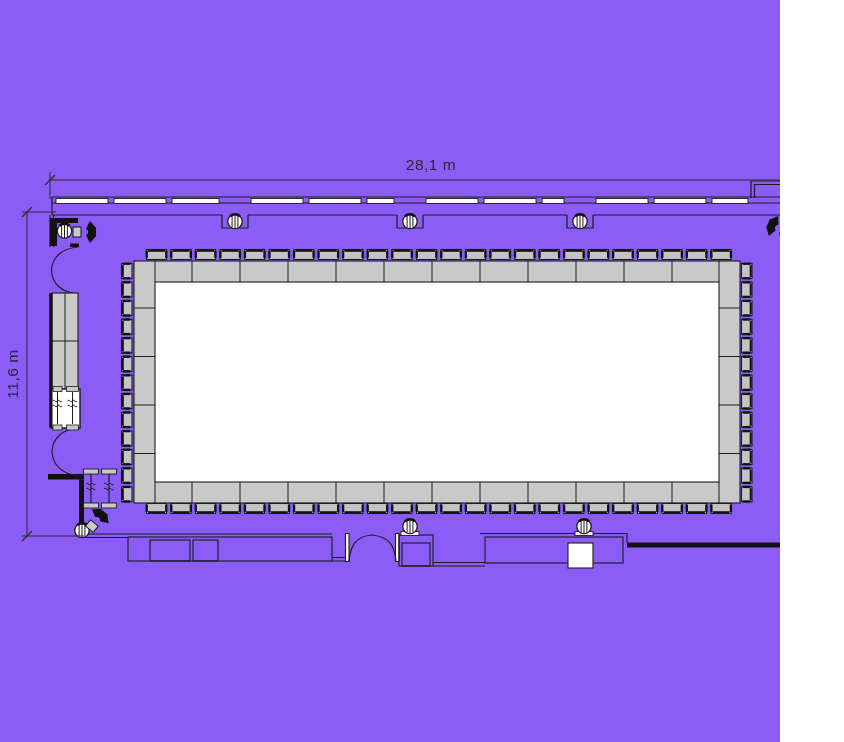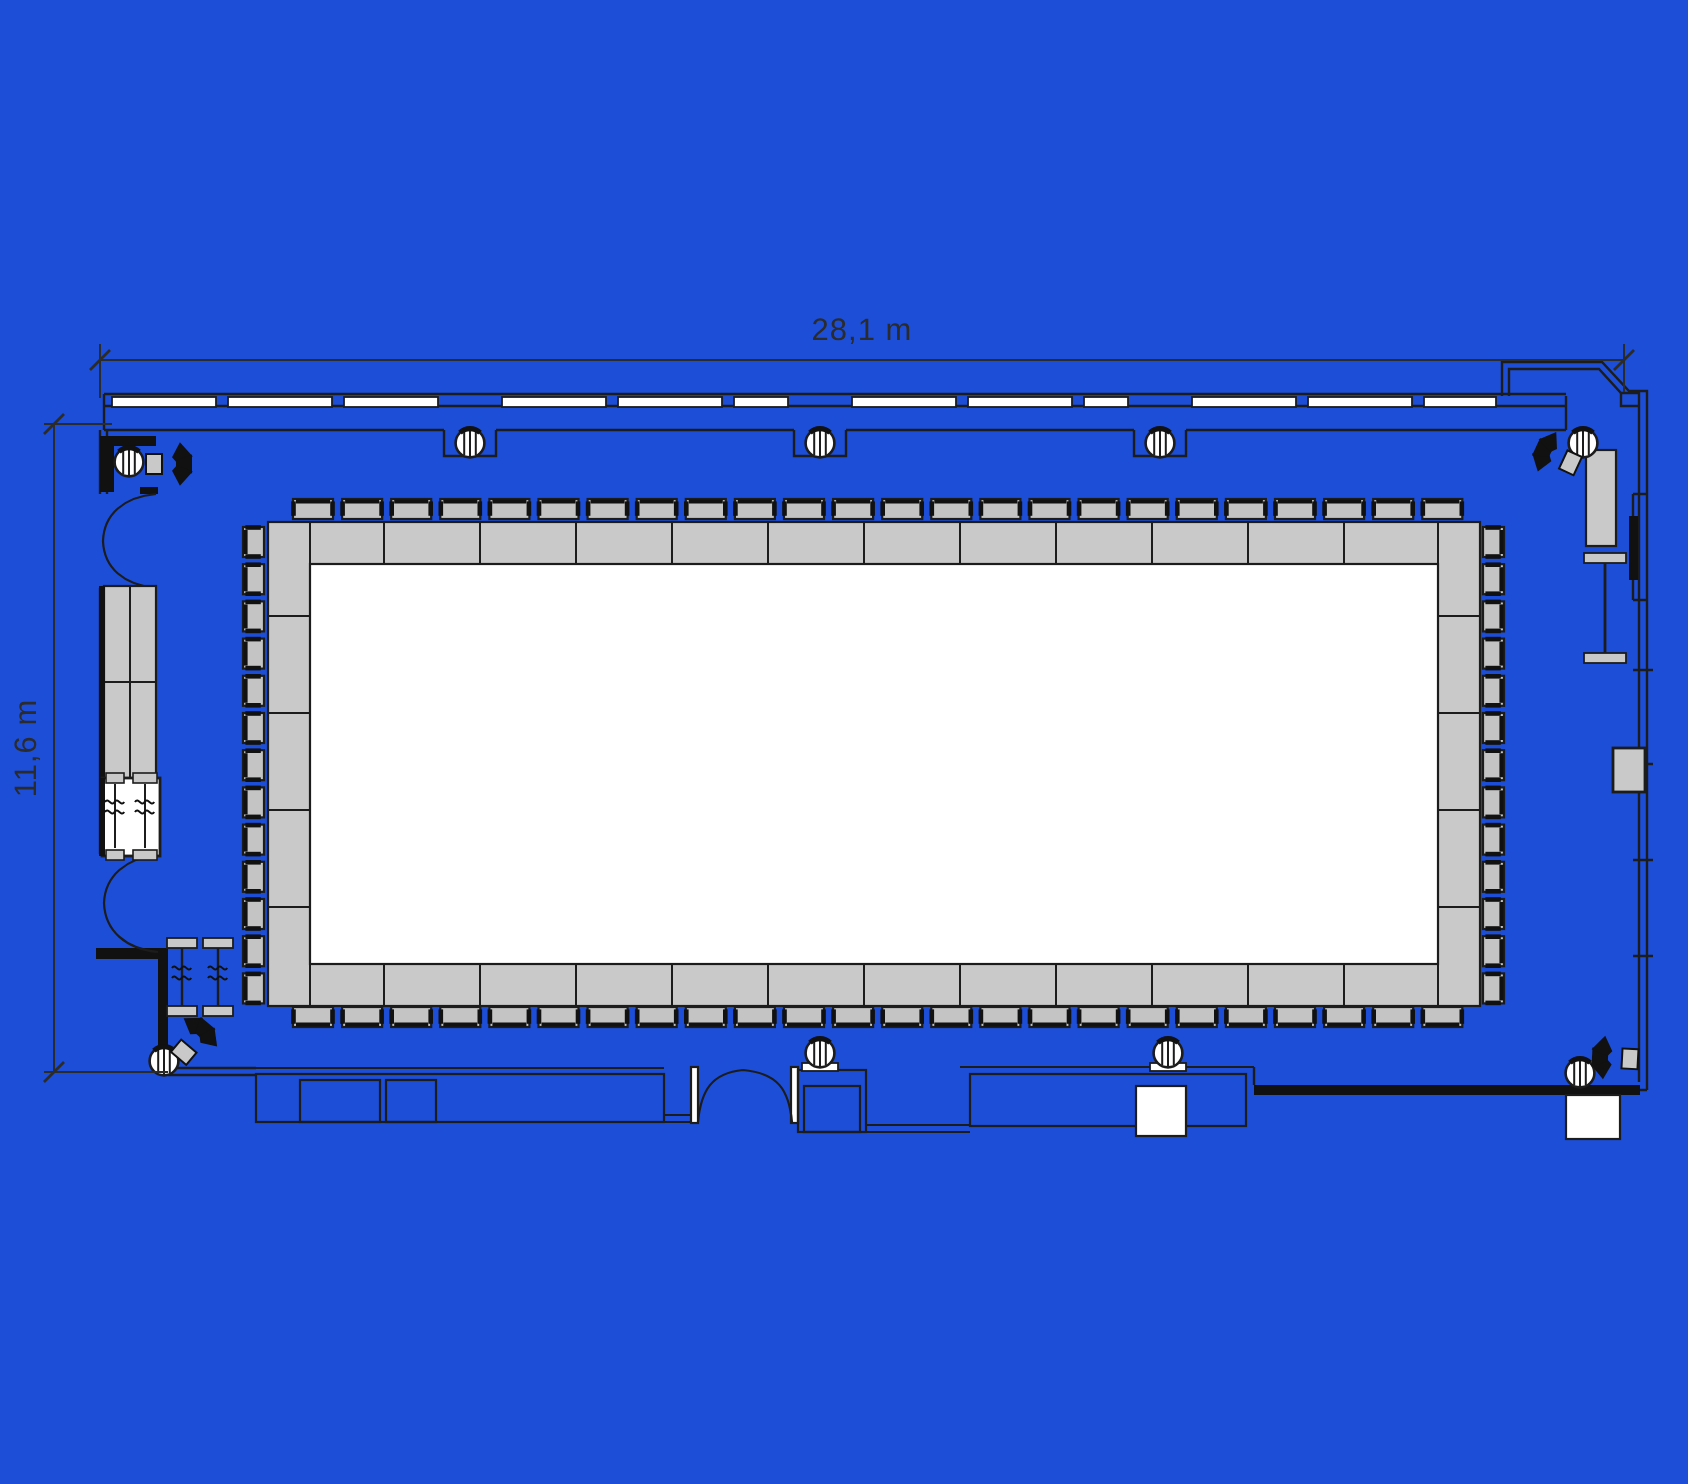--- a/index.html
+++ b/index.html
@@ -3,7 +3,7 @@
 <meta charset="utf-8">
 <style>
   html,body{margin:0;padding:0;background:#ffffff;}
-  .canvas{position:relative;width:844px;height:742px;background:#1d4ed8;overflow:hidden;text-decoration:underline;}
+  .canvas{position:relative;width:780px;height:742px;background:#8b5cf6;overflow:hidden;text-decoration:underline;}
   svg{display:block;}
   text{font-family:"Liberation Sans", sans-serif;font-size:15.5px;fill:#2b2b2b;letter-spacing:0.5px;}
 </style>

